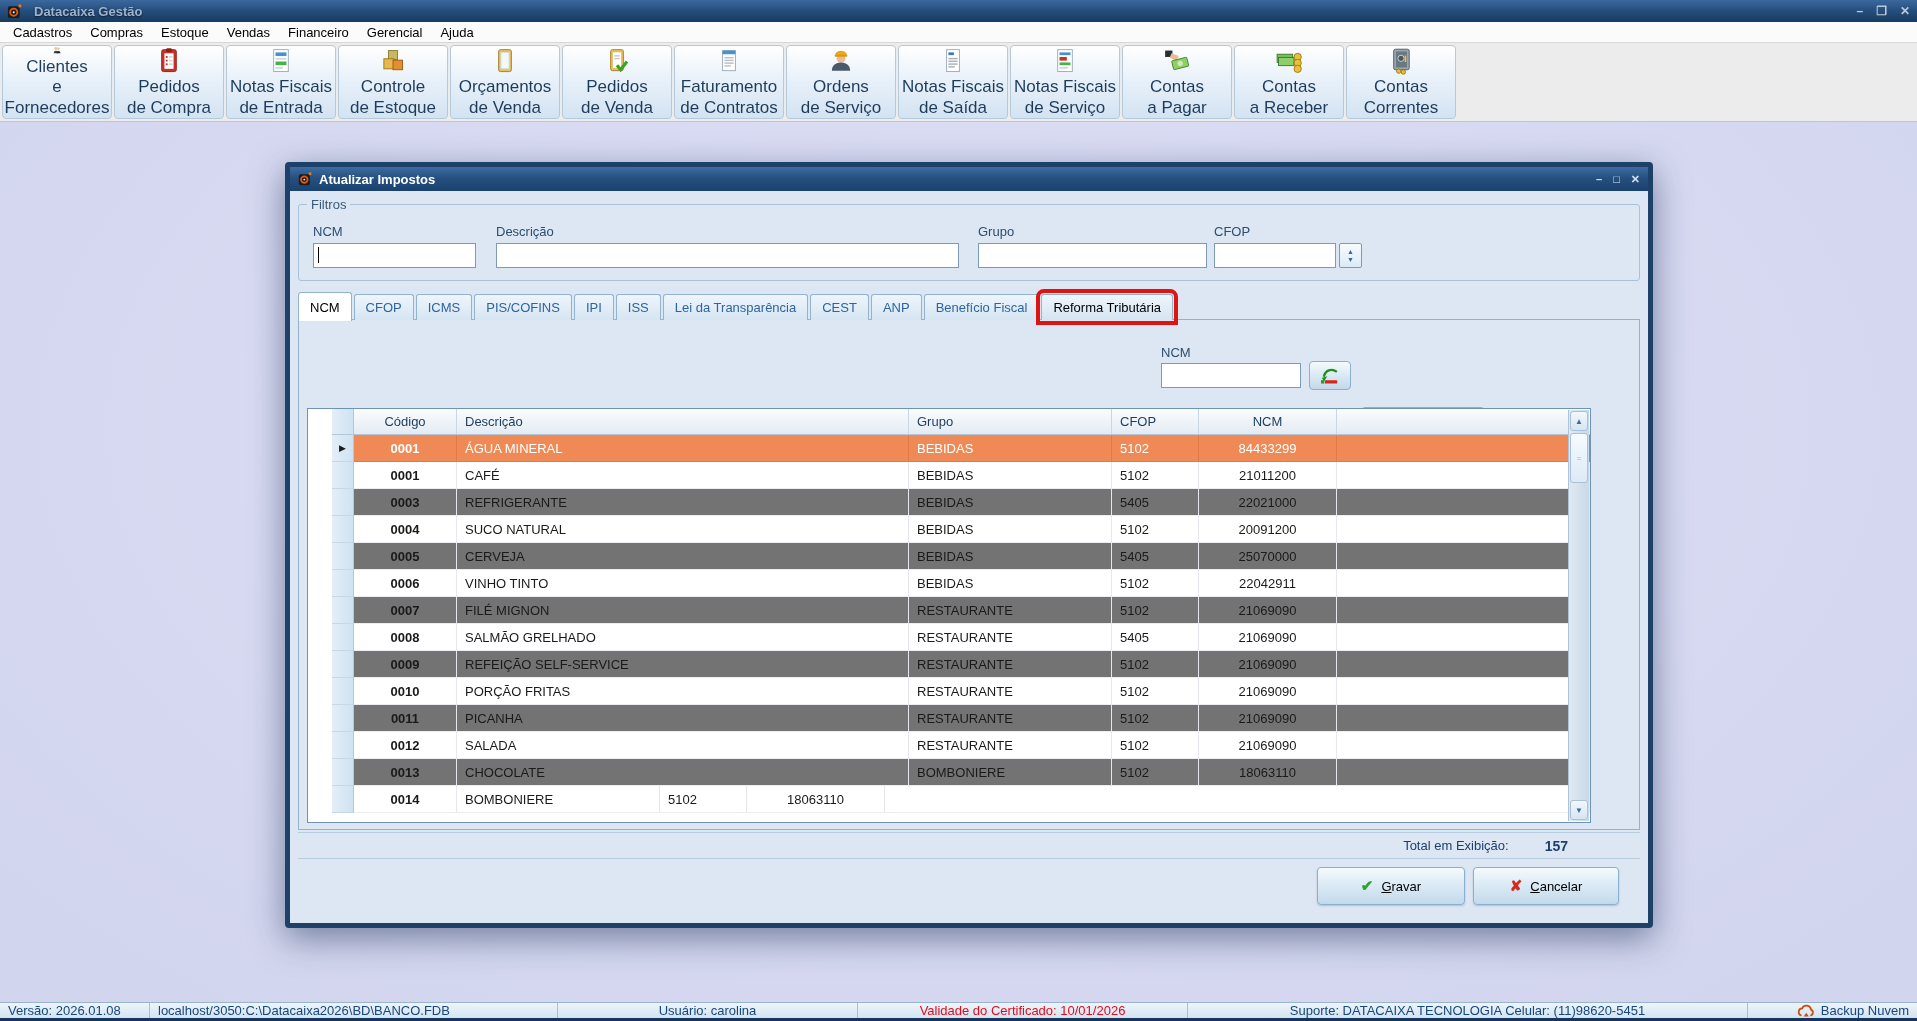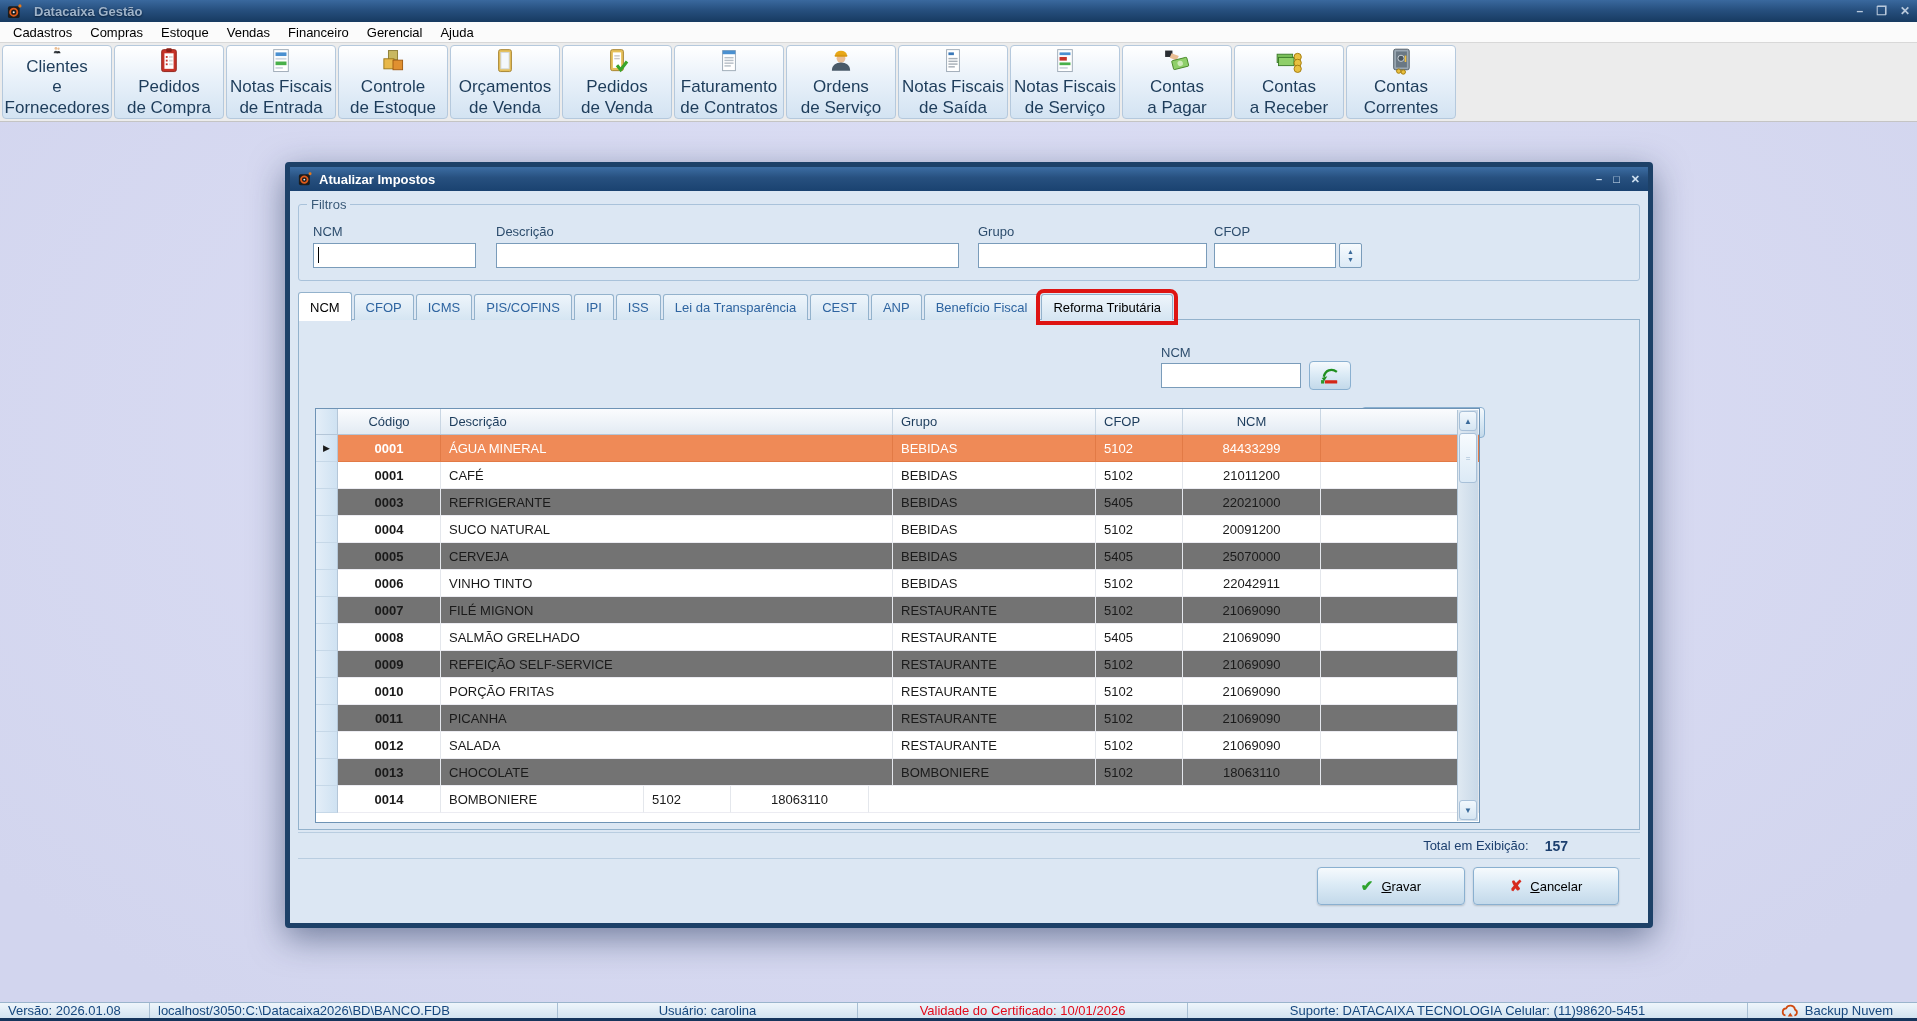--- a/index.html
+++ b/index.html
@@ -82,8 +82,8 @@
   .update-btn svg { width:17px; height:17px; }
 
   
-  .grid { position:absolute; left:16px; top:88px; width:1165px; height:415px;
-    border:1px solid #6e93b5; background:#fff; overflow:hidden; }
+  .grid { position:absolute; left:8px; top:88px; width:1284px; height:415px;
+    border:1px solid #6e93b5; background:#fff; overflow:hidden;padding-left:24px; }
   .grid-header { display:flex; height:26px; background:linear-gradient(#fbfcfe,#e3ebf3);
     border-bottom:1px solid #b4c6d8; font-size:13px; color:#1c3c5c; }
   .gh-cell { display:flex; align-items:center; padding:0 8px; border-right:1px solid #c9d6e3; }

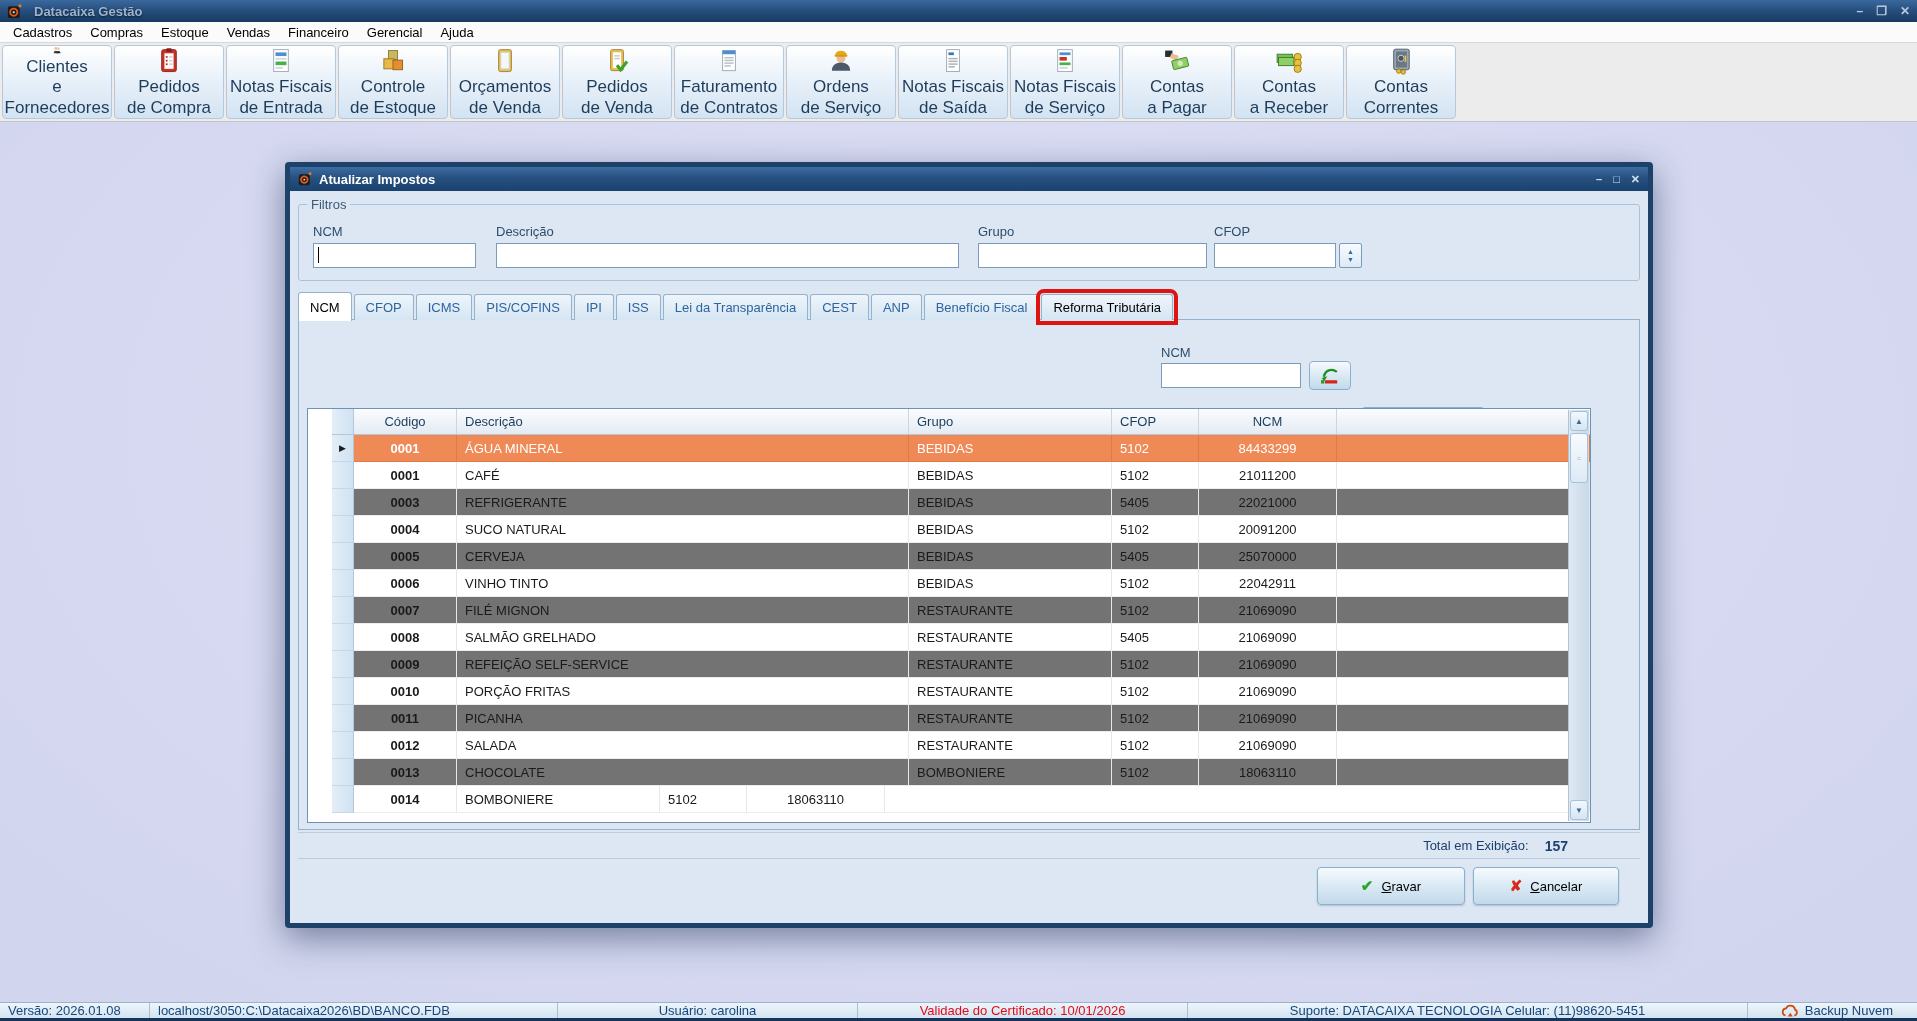--- a/index.html
+++ b/index.html
@@ -118,7 +118,7 @@
   
   .total-bar { position:absolute; left:8px; top:665px; width:1342px; height:27px;
     border-top:1px solid #b9cde0; border-bottom:1px solid #b9cde0; display:flex; align-items:center;
-    justify-content:flex-end; font-size:13px; color:#1c3f6e; padding-right:72px; gap:16px; }
+    justify-content:flex-end; font-size:13px; color:#1c3f6e; padding-right:72px; gap:36px; }
   .total-value { font-weight:bold; font-size:14px; }
   .dlg-btn { position:absolute; top:700px; height:38px; border:1px solid #8ab0d0; border-radius:4px;
     background:linear-gradient(#f6fafd,#dcebf6 45%,#c3d9ea); font-size:13px; color:#000;

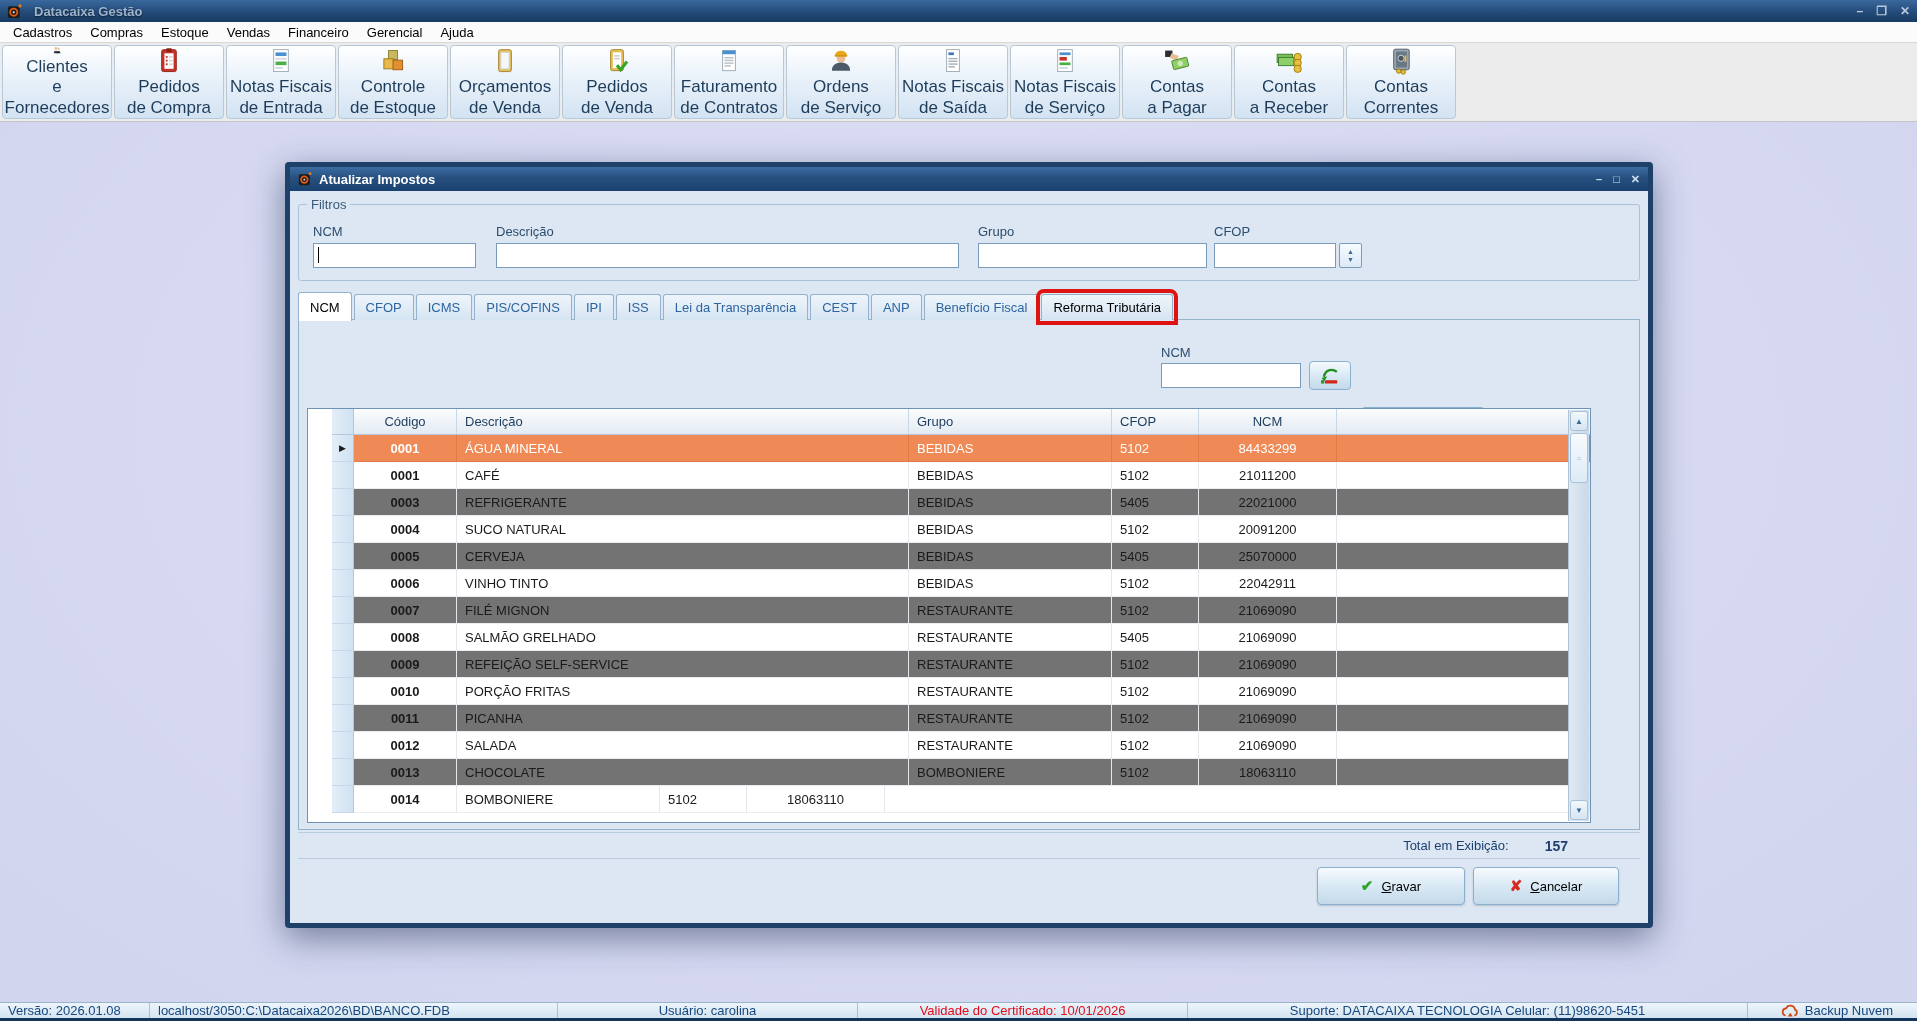--- a/index.html
+++ b/index.html
@@ -138,7 +138,7 @@
   .sb-user { width:300px; flex:none; justify-content:center; }
   .sb-cert { width:330px; flex:none; justify-content:center; color:#e30b1b; }
   .sb-support { width:560px; flex:none; justify-content:center; }
-  .sb-backup { flex:1; justify-content:flex-end; gap:6px; border-right:none; padding-right:24px; }
+  .sb-backup { flex:1; justify-content:flex-end; gap:6px; border-right:none; padding-right:8px; }
   .sb-backup svg { width:18px; height:14px; }
 
   .hidden-defs { position:absolute; width:0; height:0; overflow:hidden; }

